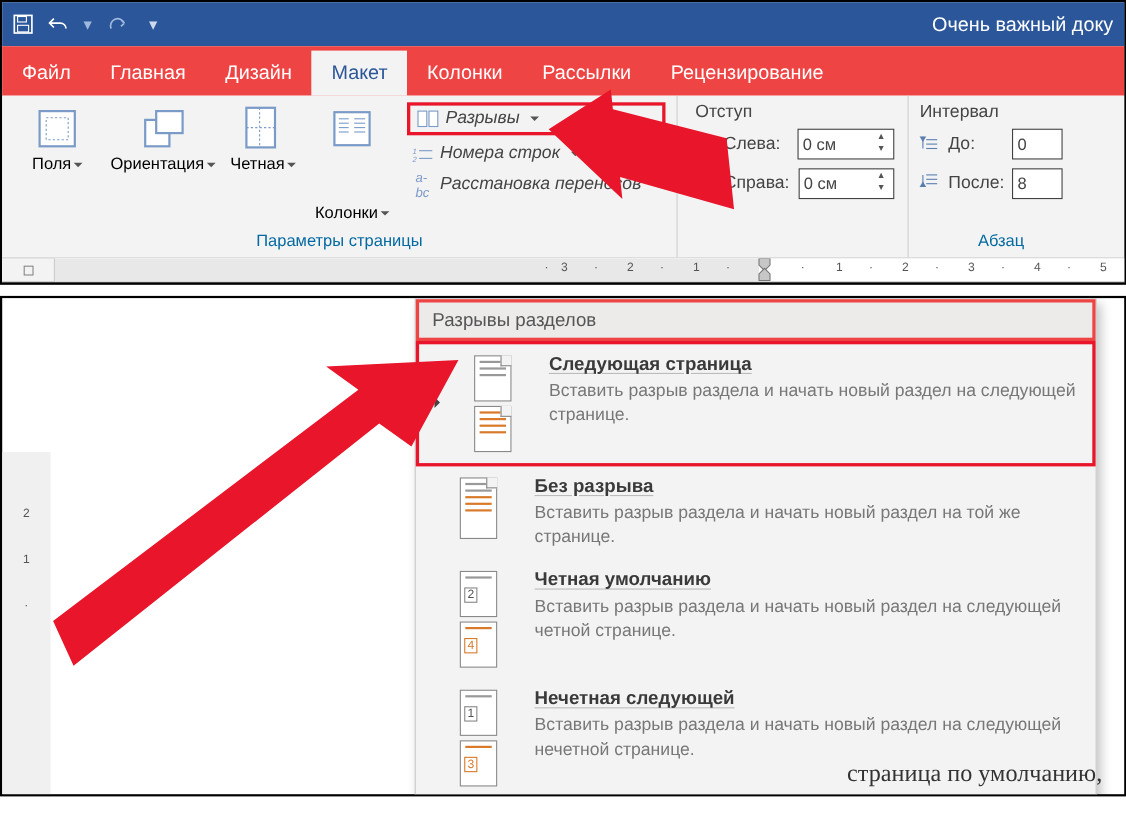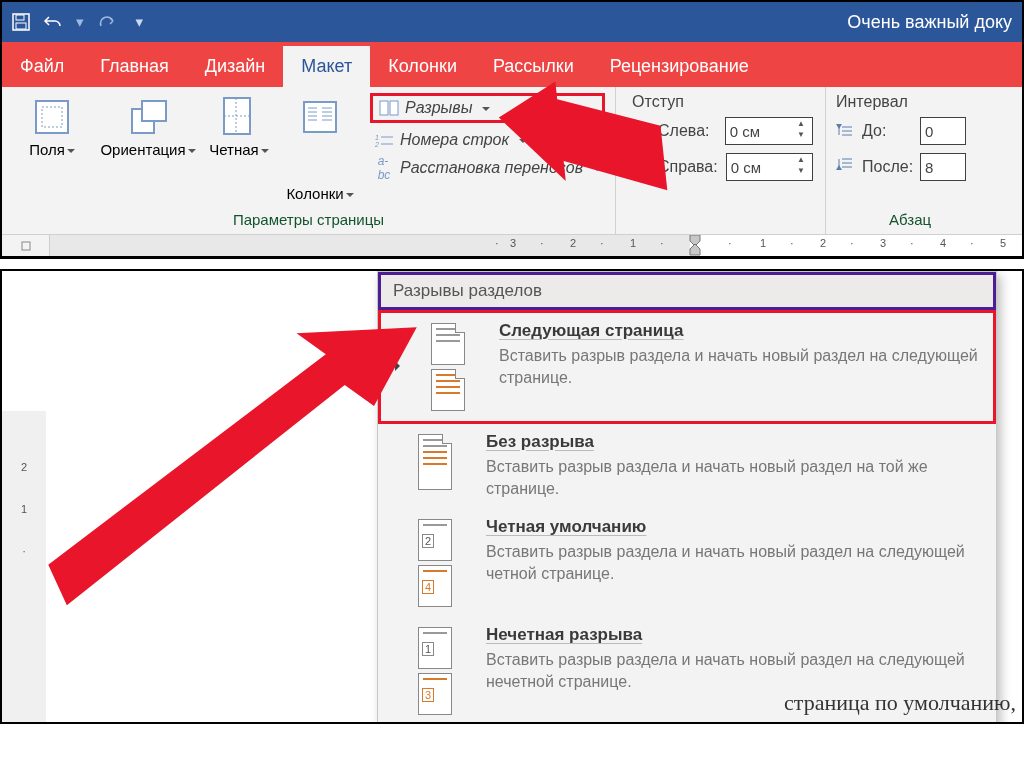--- a/index.html
+++ b/index.html
@@ -21,7 +21,7 @@
   .ribbon { background: #f3f3f3; border-bottom: 1px solid #d0d0d0; display: flex; height: 148px; position: relative; }
   .group { border-right: 1px solid #d0d0d0; display: flex; flex-direction: column; padding: 6px 10px 0 10px; }
   .group-body { display: flex; align-items: flex-start; gap: 8px; flex: 1; }
-  .group-label { text-align: center; font-size: 15px; color: #14532d; padding: 4px 0 6px 0; }
+  .group-label { text-align: center; font-size: 15px; color: #0369a1; padding: 4px 0 6px 0; }
   .big-btn { display: flex; flex-direction: column; align-items: center; width: 80px; padding-top: 4px; cursor: pointer; font-size: 15px; color: #000000; gap: 4px;}
   .big-btn .ico { width: 40px; height: 40px; display:flex; align-items:center; justify-content:center; }
   .big-btn .arrow::after { content: ""; display:inline-block; border: 4px solid transparent; border-top-color:#555; margin-left:2px; transform: translateY(2px);}

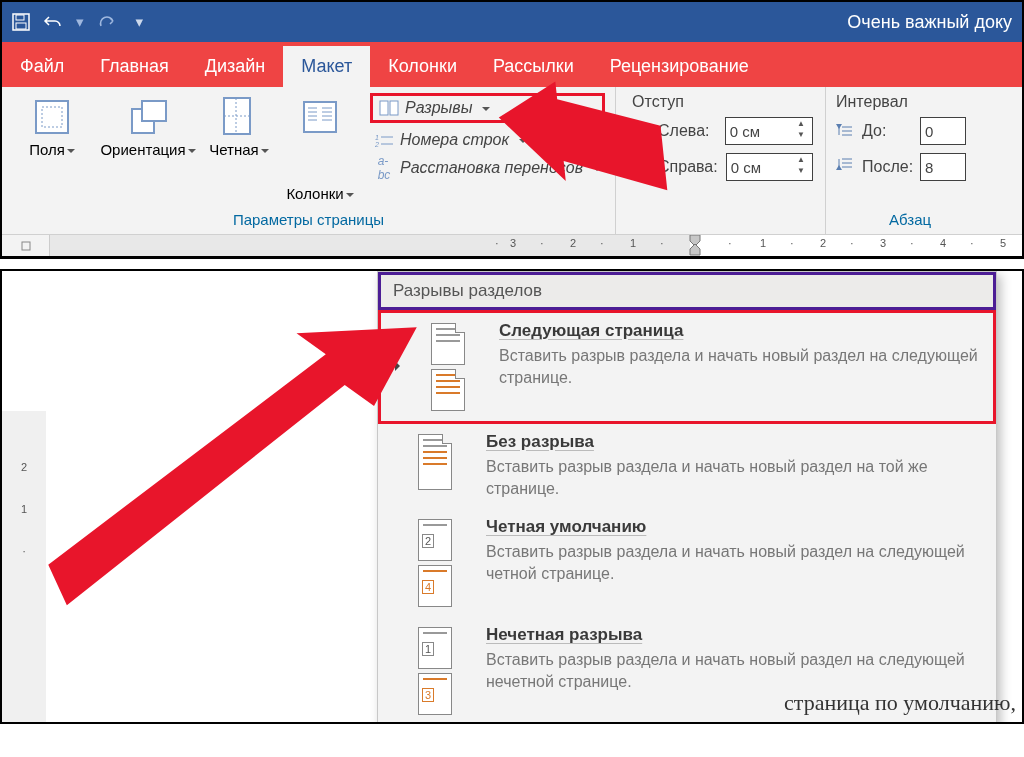--- a/index.html
+++ b/index.html
@@ -59,7 +59,7 @@
   
   .dropdown { position:absolute; left:375px; top:0; width:620px; background:#f3f3f3; border:1px solid #c8c8c8; box-shadow: 4px 4px 10px rgba(0,0,0,0.25); }
   .dd-header { padding: 6px 12px; font-size:17px; color:#555; background:#ecebea; }
-  .dd-header.boxed { border:3px solid #4c1d95; }
+  .dd-header.boxed { border:3px solid #ef4444; }
   .dd-item { display:flex; gap: 16px; padding: 8px 14px 10px 14px; cursor:pointer;}
   .dd-item .icons { width: 70px; display:flex; flex-direction:column; gap:4px; align-items:center; padding-top:2px;}
   .dd-item .txt { flex:1; }

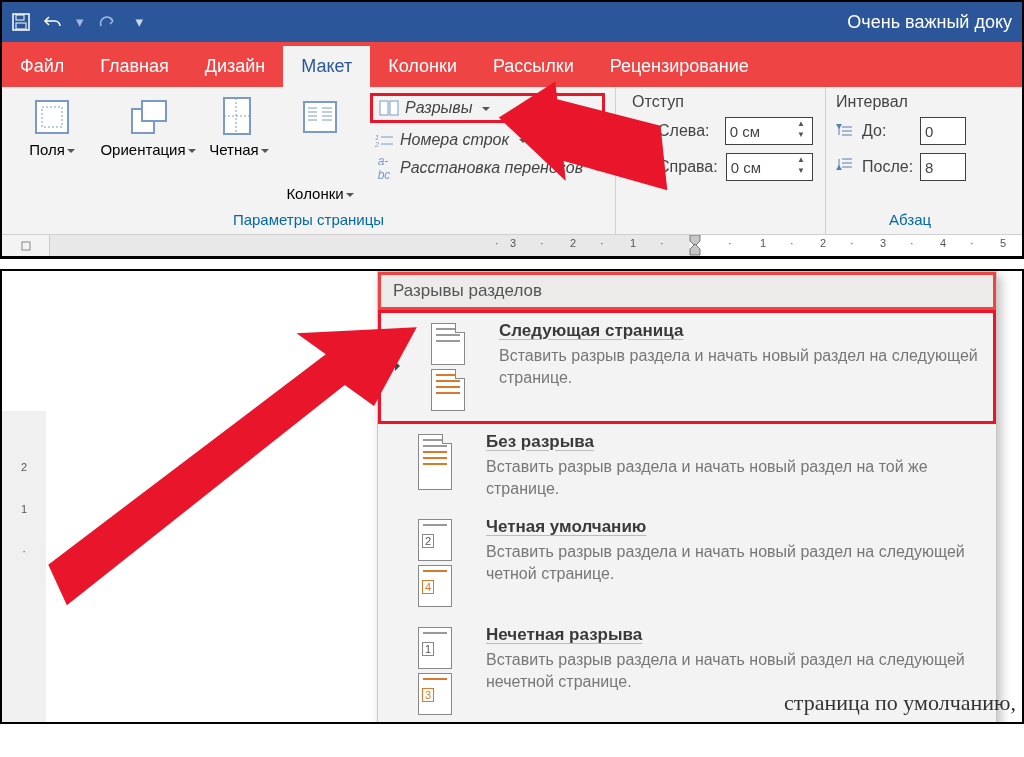--- a/index.html
+++ b/index.html
@@ -412,7 +412,7 @@
           </div>
       </div>
       <div class="txt">
-        <div class="title">Нечетная разрыва</div>
+        <div class="title">Нечетная следующей</div>
         <div class="desc">Вставить разрыв раздела и начать новый раздел на следующей нечетной странице.</div>
       </div>
     </div>

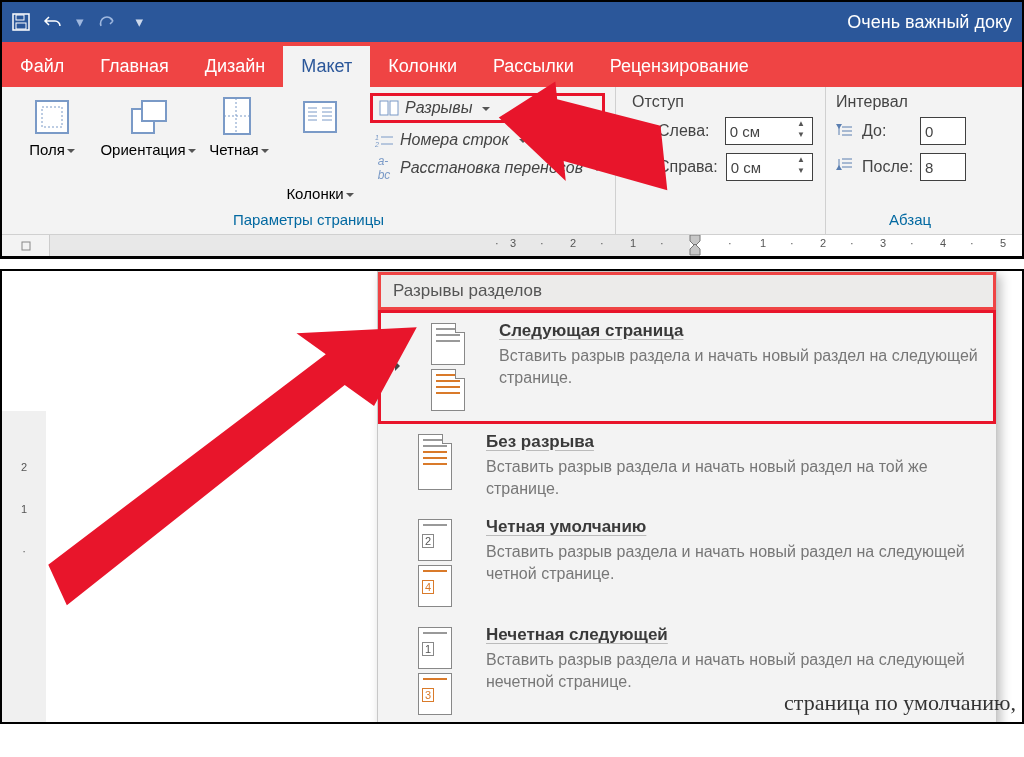--- a/index.html
+++ b/index.html
@@ -67,7 +67,7 @@
   .dd-item .desc { font-size:16px; color:#777; line-height:1.35;}
   .dd-item.boxed { border:3px solid #e8152b; }
   .dd-item .marker { width:0; height:0; border:5px solid transparent; border-left-color:#444; align-self:center; margin-right:-8px;}
-  .doc-text { position:absolute; right: 6px; bottom: 6px; font-size: 22px; color:#333; font-family: "Times New Roman", serif;}
+  .doc-text { position:absolute; right: 20px; bottom: 6px; font-size: 22px; color:#333; font-family: "Times New Roman", serif;}
   
   
   .page-ico { width:34px; height:42px; border:1px solid #888; background:#fff; position:relative; }

